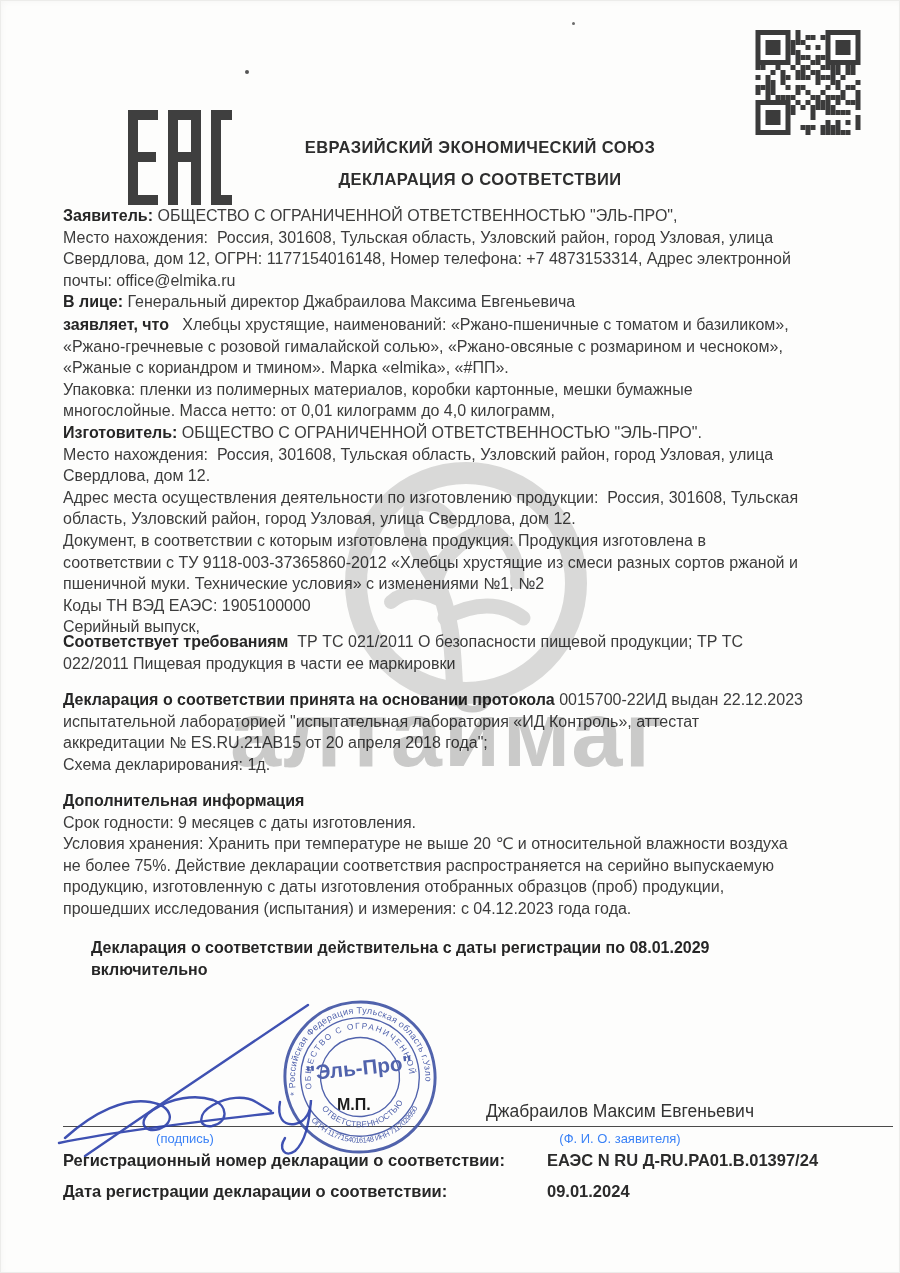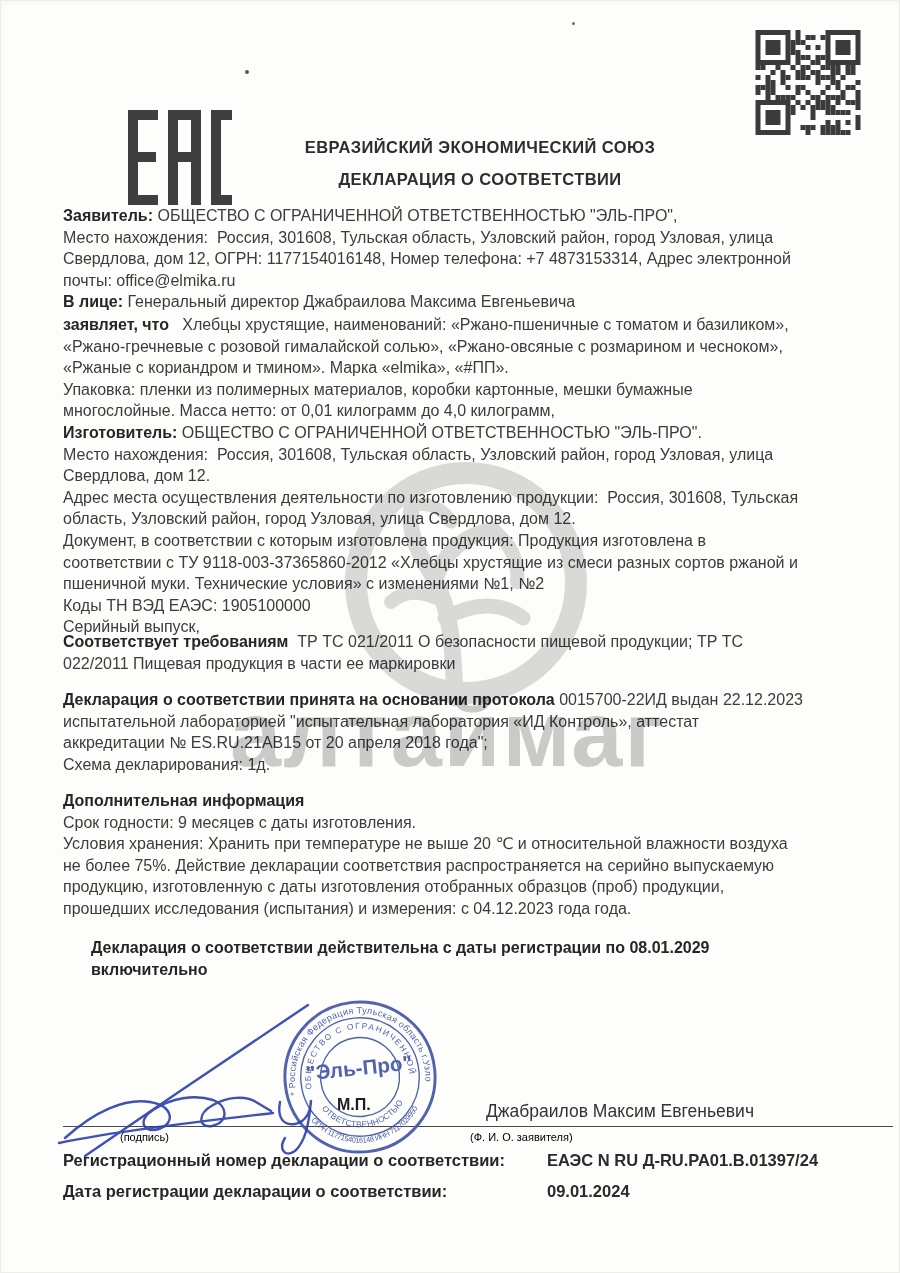--- a/index.html
+++ b/index.html
@@ -35,7 +35,7 @@
   .wm-tagline{position:absolute;left:287px;top:776px;font-size:38px;color:#a8a8a8;opacity:.62;letter-spacing:2px;line-height:1;}
   
   .sig-line{position:absolute;left:63px;top:1126px;width:830px;border-top:1.4px solid #4a4a4a;}
-  .caption{position:absolute;font-size:11px;color:#000000;text-align:left;}
+  .caption{position:absolute;font-size:13px;color:#3b82f6;text-align:center;}
   .cap-sign{left:120px;top:1131px;width:130px;}
   .cap-fio{left:470px;top:1131px;width:300px;}
   .signer-name{position:absolute;left:470px;top:1101px;width:300px;text-align:center;font-size:17.5px;color:#333;}

